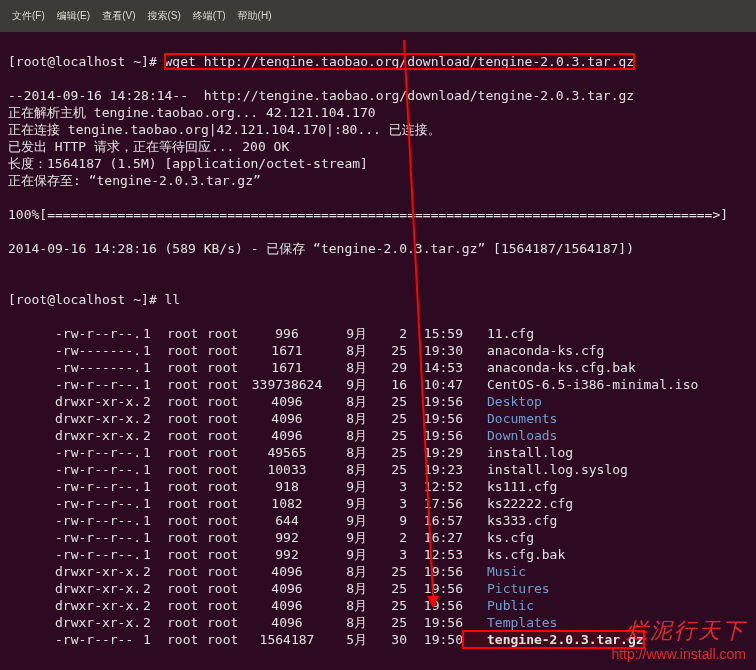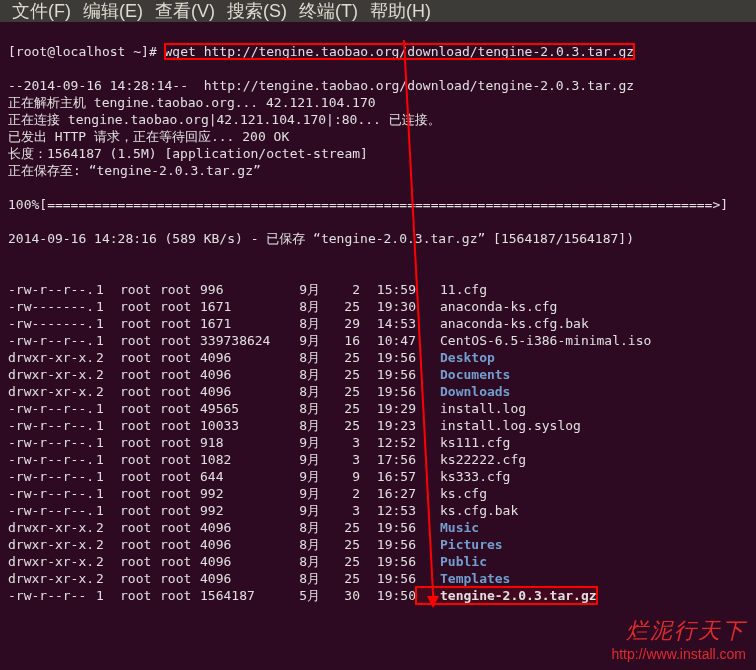--- a/index.html
+++ b/index.html
@@ -16,12 +16,12 @@
     .menubar {
       background: #3c3b37;
       color: #dfdbd2;
-      height: 22px;
+      height: 32px;
       display: flex;
       align-items: center;
       padding: 0 8px;
       font-family: sans-serif;
-      font-size: 18px;
+      font-size: 10px;
       gap: 4px;
     }
     .menubar span { cursor: pointer; padding: 0 4px; }

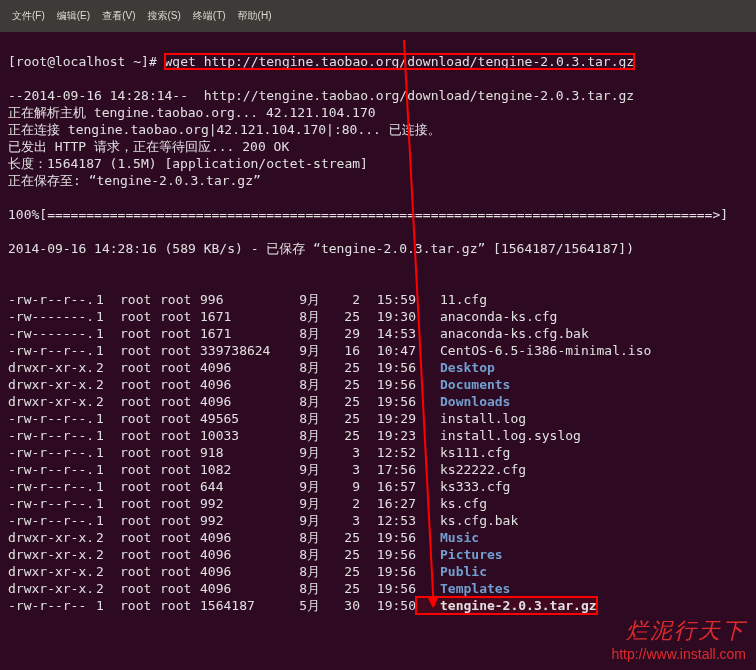--- a/index.html
+++ b/index.html
@@ -100,6 +100,7 @@
 <div class="terminal">
 <div><span>[root@localhost ~]#</span> <span class="highlight-cmd">wget http://tengine.taobao.org/download/tengine-2.0.3.tar.gz</span></div>
 <div id="wget-output"><div>--2014-09-16 14:28:14--  http://tengine.taobao.org/download/tengine-2.0.3.tar.gz</div><div>正在解析主机 tengine.taobao.org... 42.121.104.170</div><div>正在连接 tengine.taobao.org|42.121.104.170|:80... 已连接。</div><div>已发出 HTTP 请求，正在等待回应... 200 OK</div><div>长度：1564187 (1.5M) [application/octet-stream]</div><div>正在保存至: “tengine-2.0.3.tar.gz”</div><div>&nbsp;</div><div>100%[=====================================================================================&gt;]</div><div>&nbsp;</div><div>2014-09-16 14:28:16 (589 KB/s) - 已保存 “tengine-2.0.3.tar.gz” [1564187/1564187])</div><div>&nbsp;</div></div>
+<div><span>[root@localhost ~]#</span> <span>ll</span></div>
 <div id="file-list"><div class="row"><span class="c-perm">-rw-r--r--.</span><span class="c-link">1</span><span class="c-own">root</span><span class="c-grp">root</span><span class="c-size">996</span><span class="c-mon">9月</span><span class="c-day">2</span><span class="c-time">15:59</span><span class="c-name">11.cfg</span></div><div class="row"><span class="c-perm">-rw-------.</span><span class="c-link">1</span><span class="c-own">root</span><span class="c-grp">root</span><span class="c-size">1671</span><span class="c-mon">8月</span><span class="c-day">25</span><span class="c-time">19:30</span><span class="c-name">anaconda-ks.cfg</span></div><div class="row"><span class="c-perm">-rw-------.</span><span class="c-link">1</span><span class="c-own">root</span><span class="c-grp">root</span><span class="c-size">1671</span><span class="c-mon">8月</span><span class="c-day">29</span><span class="c-time">14:53</span><span class="c-name">anaconda-ks.cfg.bak</span></div><div class="row"><span class="c-perm">-rw-r--r--.</span><span class="c-link">1</span><span class="c-own">root</span><span class="c-grp">root</span><span class="c-size">339738624</span><span class="c-mon">9月</span><span class="c-day">16</span><span class="c-time">10:47</span><span class="c-name">CentOS-6.5-i386-minimal.iso</span></div><div class="row"><span class="c-perm">drwxr-xr-x.</span><span class="c-link">2</span><span class="c-own">root</span><span class="c-grp">root</span><span class="c-size">4096</span><span class="c-mon">8月</span><span class="c-day">25</span><span class="c-time">19:56</span><span class="c-name dir">Desktop</span></div><div class="row"><span class="c-perm">drwxr-xr-x.</span><span class="c-link">2</span><span class="c-own">root</span><span class="c-grp">root</span><span class="c-size">4096</span><span class="c-mon">8月</span><span class="c-day">25</span><span class="c-time">19:56</span><span class="c-name dir">Documents</span></div><div class="row"><span class="c-perm">drwxr-xr-x.</span><span class="c-link">2</span><span class="c-own">root</span><span class="c-grp">root</span><span class="c-size">4096</span><span class="c-mon">8月</span><span class="c-day">25</span><span class="c-time">19:56</span><span class="c-name dir">Downloads</span></div><div class="row"><span class="c-perm">-rw-r--r--.</span><span class="c-link">1</span><span class="c-own">root</span><span class="c-grp">root</span><span class="c-size">49565</span><span class="c-mon">8月</span><span class="c-day">25</span><span class="c-time">19:29</span><span class="c-name">install.log</span></div><div class="row"><span class="c-perm">-rw-r--r--.</span><span class="c-link">1</span><span class="c-own">root</span><span class="c-grp">root</span><span class="c-size">10033</span><span class="c-mon">8月</span><span class="c-day">25</span><span class="c-time">19:23</span><span class="c-name">install.log.syslog</span></div><div class="row"><span class="c-perm">-rw-r--r--.</span><span class="c-link">1</span><span class="c-own">root</span><span class="c-grp">root</span><span class="c-size">918</span><span class="c-mon">9月</span><span class="c-day">3</span><span class="c-time">12:52</span><span class="c-name">ks111.cfg</span></div><div class="row"><span class="c-perm">-rw-r--r--.</span><span class="c-link">1</span><span class="c-own">root</span><span class="c-grp">root</span><span class="c-size">1082</span><span class="c-mon">9月</span><span class="c-day">3</span><span class="c-time">17:56</span><span class="c-name">ks22222.cfg</span></div><div class="row"><span class="c-perm">-rw-r--r--.</span><span class="c-link">1</span><span class="c-own">root</span><span class="c-grp">root</span><span class="c-size">644</span><span class="c-mon">9月</span><span class="c-day">9</span><span class="c-time">16:57</span><span class="c-name">ks333.cfg</span></div><div class="row"><span class="c-perm">-rw-r--r--.</span><span class="c-link">1</span><span class="c-own">root</span><span class="c-grp">root</span><span class="c-size">992</span><span class="c-mon">9月</span><span class="c-day">2</span><span class="c-time">16:27</span><span class="c-name">ks.cfg</span></div><div class="row"><span class="c-perm">-rw-r--r--.</span><span class="c-link">1</span><span class="c-own">root</span><span class="c-grp">root</span><span class="c-size">992</span><span class="c-mon">9月</span><span class="c-day">3</span><span class="c-time">12:53</span><span class="c-name">ks.cfg.bak</span></div><div class="row"><span class="c-perm">drwxr-xr-x.</span><span class="c-link">2</span><span class="c-own">root</span><span class="c-grp">root</span><span class="c-size">4096</span><span class="c-mon">8月</span><span class="c-day">25</span><span class="c-time">19:56</span><span class="c-name dir">Music</span></div><div class="row"><span class="c-perm">drwxr-xr-x.</span><span class="c-link">2</span><span class="c-own">root</span><span class="c-grp">root</span><span class="c-size">4096</span><span class="c-mon">8月</span><span class="c-day">25</span><span class="c-time">19:56</span><span class="c-name dir">Pictures</span></div><div class="row"><span class="c-perm">drwxr-xr-x.</span><span class="c-link">2</span><span class="c-own">root</span><span class="c-grp">root</span><span class="c-size">4096</span><span class="c-mon">8月</span><span class="c-day">25</span><span class="c-time">19:56</span><span class="c-name dir">Public</span></div><div class="row"><span class="c-perm">drwxr-xr-x.</span><span class="c-link">2</span><span class="c-own">root</span><span class="c-grp">root</span><span class="c-size">4096</span><span class="c-mon">8月</span><span class="c-day">25</span><span class="c-time">19:56</span><span class="c-name dir">Templates</span></div><div class="row"><span class="c-perm">-rw-r--r--</span><span class="c-link">1</span><span class="c-own">root</span><span class="c-grp">root</span><span class="c-size">1564187</span><span class="c-mon">5月</span><span class="c-day">30</span><span class="c-time">19:50</span><span class="c-name highlight-file">tengine-2.0.3.tar.gz</span></div></div>
 
 </div>

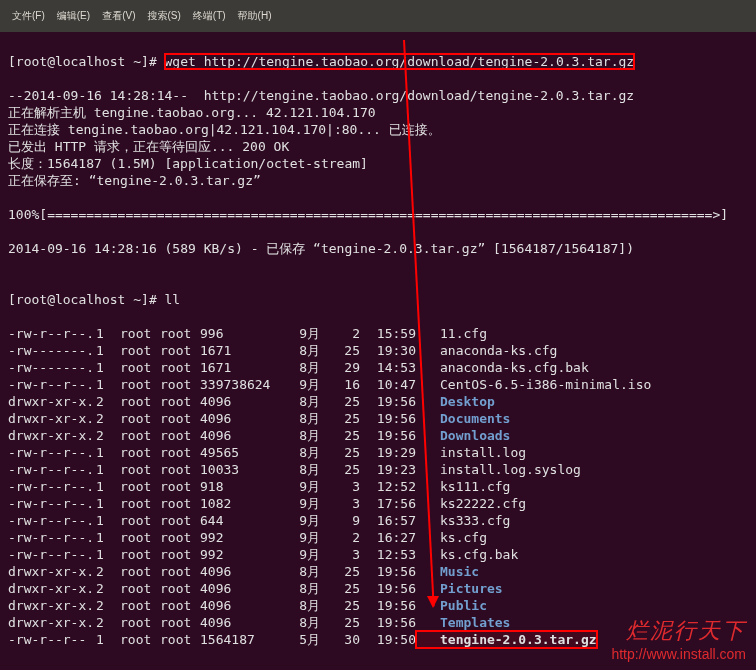--- a/index.html
+++ b/index.html
@@ -74,7 +74,7 @@
       display: block;
       letter-spacing: 2px;
     }
-    .row { display: flex; }
+    .row { display: flex; margin-left: 47px; }
     .c-perm { width: 88px; }
     .c-link { width: 24px; }
     .c-own { width: 40px; }

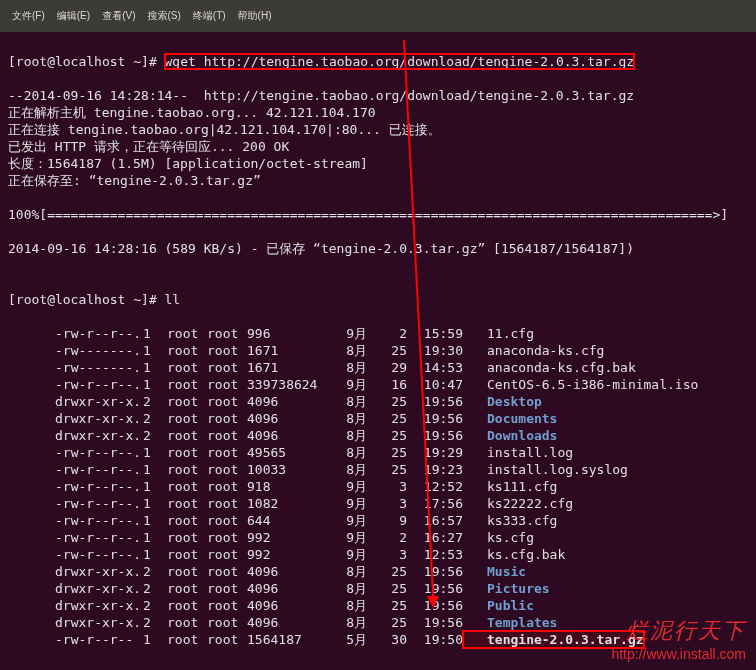--- a/index.html
+++ b/index.html
@@ -79,7 +79,7 @@
     .c-link { width: 24px; }
     .c-own { width: 40px; }
     .c-grp { width: 40px; }
-    .c-size { width: 80px; text-align: left; }
+    .c-size { width: 80px; text-align: center; }
     .c-mon { width: 40px; text-align: right; padding-left: 0; }
     .c-day { width: 40px; text-align: right; }
     .c-time { width: 56px; text-align: right; }

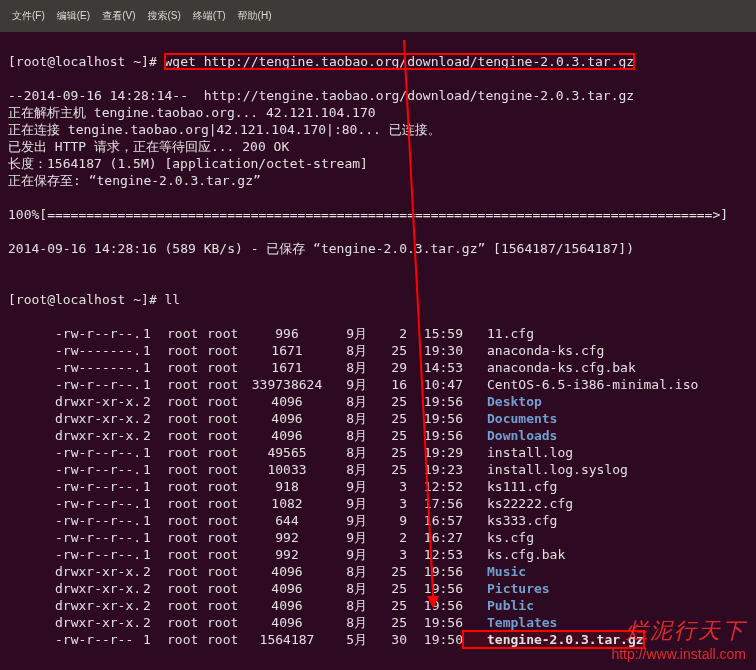--- a/index.html
+++ b/index.html
@@ -31,7 +31,7 @@
       white-space: pre;
       position: relative;
     }
-    .dir { color: #729fcf; font-weight: bold; }
+    .dir { color: #729fcf; font-weight: normal; }
     .highlight-cmd {
       outline: 2px solid #ff0000;
       outline-offset: -1px;

